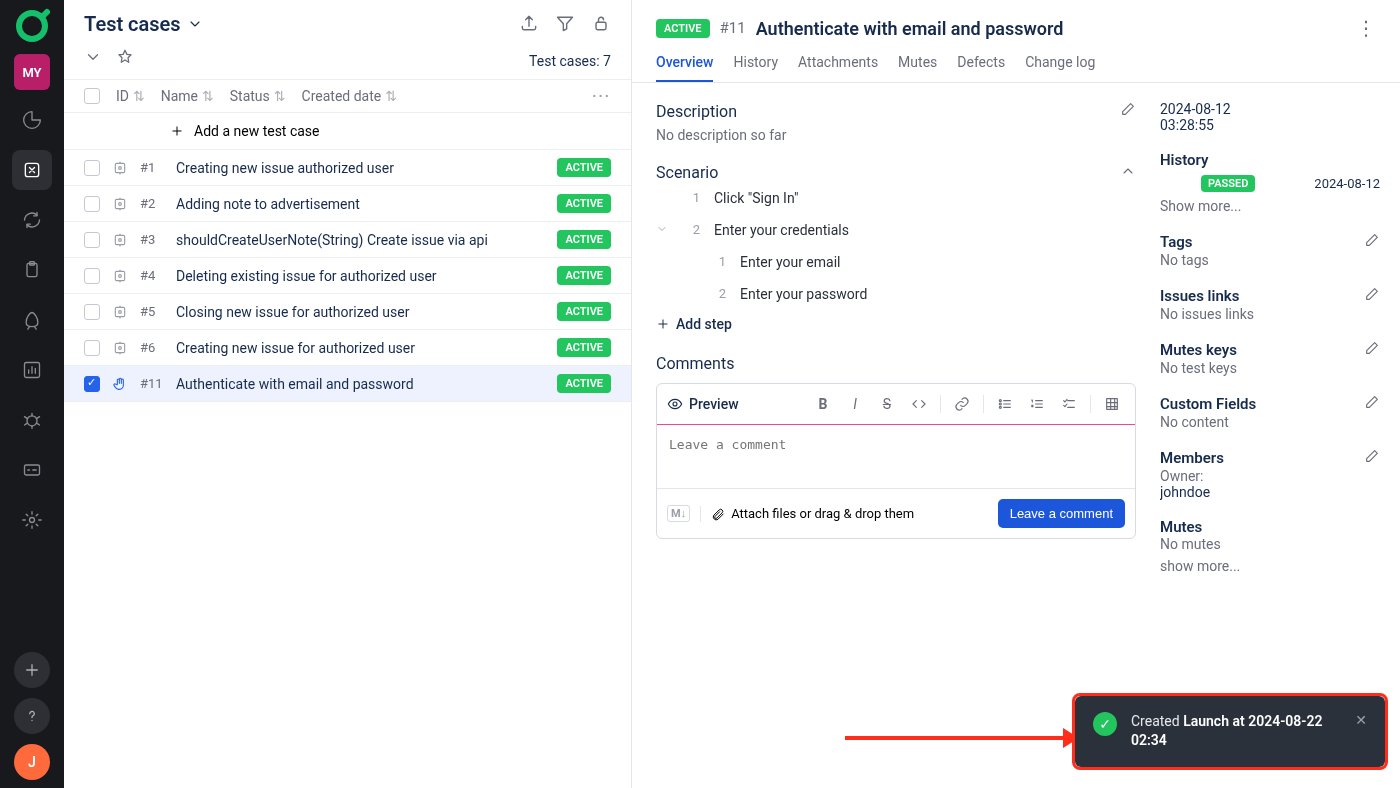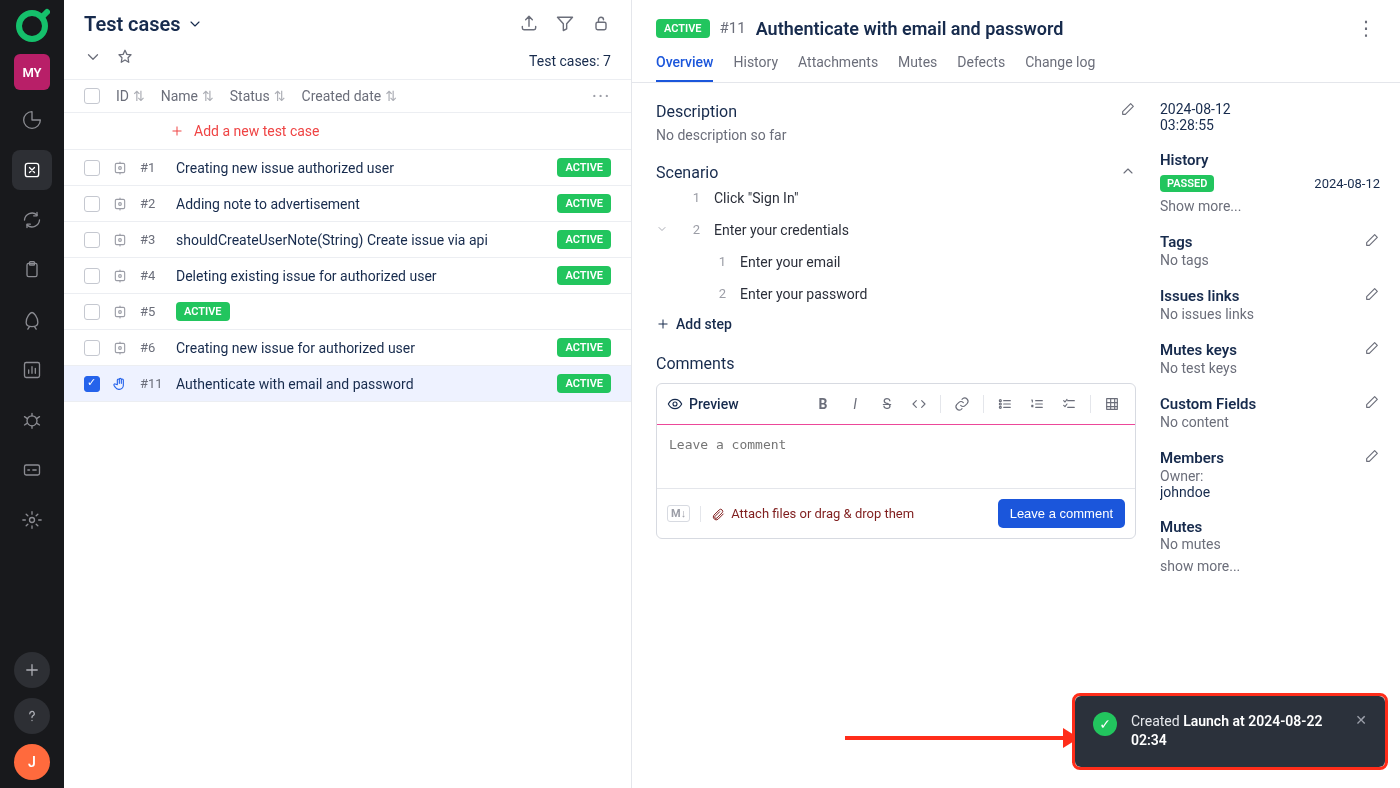--- a/index.html
+++ b/index.html
@@ -35,7 +35,7 @@
 .sort-ic { color:#aeb0b7; }
 .col-head .more { margin-left:auto; color:#9b9da6; letter-spacing:2px; font-weight:700; }
 
-.add-row { display:flex; align-items:center; gap:10px; padding:10px 20px 10px 110px; color:#ef4444; border-bottom:1px solid #eceef2; cursor:pointer; position:relative;}
+.add-row { display:flex; align-items:center; gap:10px; padding:10px 20px 10px 110px; color:#000000; border-bottom:1px solid #eceef2; cursor:pointer; position:relative;}
 
 .tc-row { display:flex; align-items:center; gap:12px; padding:8px 20px; border-bottom:1px solid #eceef2; cursor:pointer; }
 .tc-row .chk { width:16px; height:16px; border:1.5px solid #c5c8d0; border-radius:3px; flex-shrink:0; }

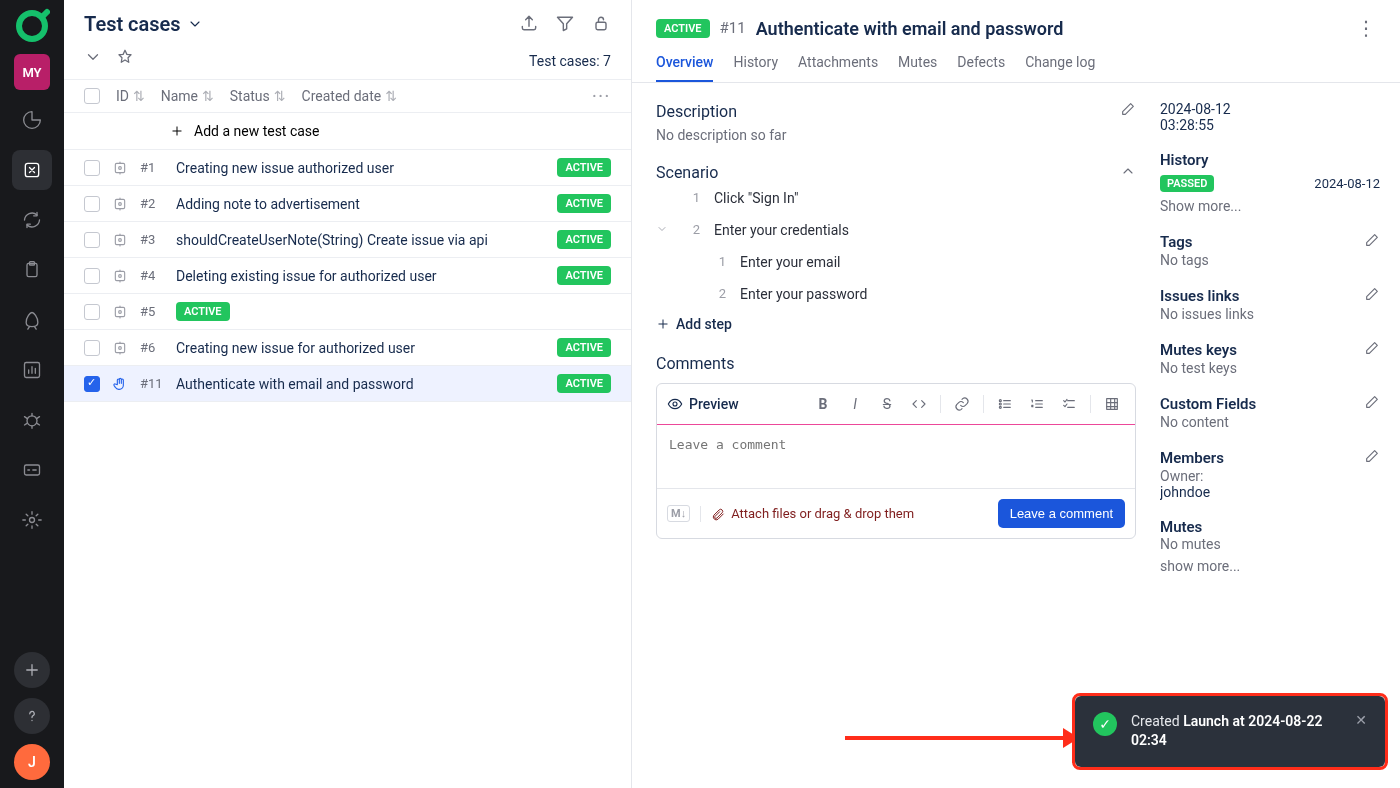--- a/index.html
+++ b/index.html
@@ -98,7 +98,7 @@
 .side-title { font-weight:600; font-size:15px; display:flex; align-items:center; }
 .side-title .pencil { margin-left:auto; color:#6b6e7a; }
 .pass-pill { background:#22c55e; color:#fff; font-size:11px; font-weight:600; padding:2px 7px; border-radius:4px; }
-.history-row { display:flex; align-items:center; gap:8px; margin-top:6px; }
+.history-row { display:flex; align-items:center; gap:8px; margin-top:6px;margin-left:41px; }
 .history-row .date { margin-left:auto; color:#172b4d; font-size:13px; }
 .ts { color:#172b4d; font-size:14px; }
 

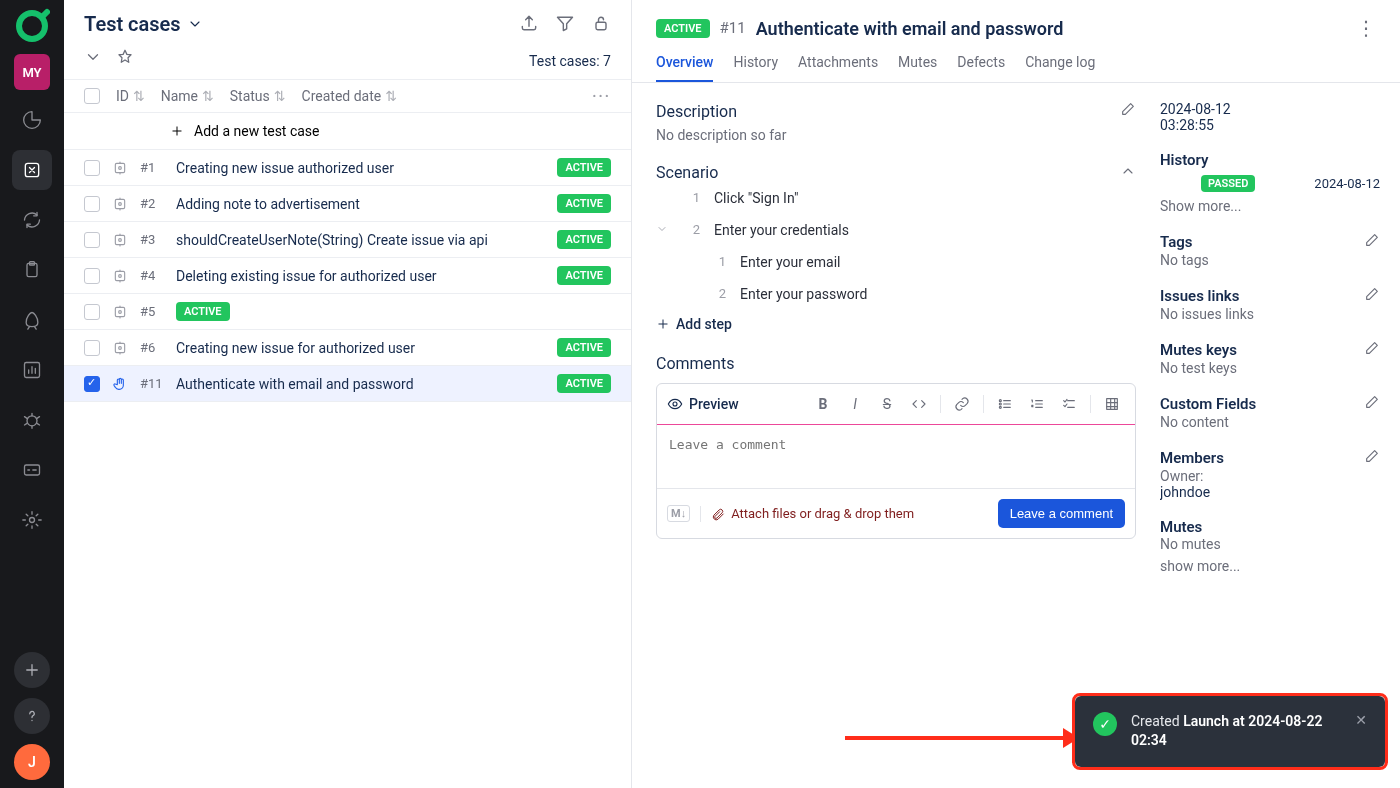--- a/index.html
+++ b/index.html
@@ -321,6 +321,7 @@
             </svg>
           </span>
   <span class="tc-id">#5</span>
+  <span class="tc-name">Closing new issue for authorized user</span>
   <span class="status-pill">ACTIVE</span>
         </div>
         <div class="tc-row">

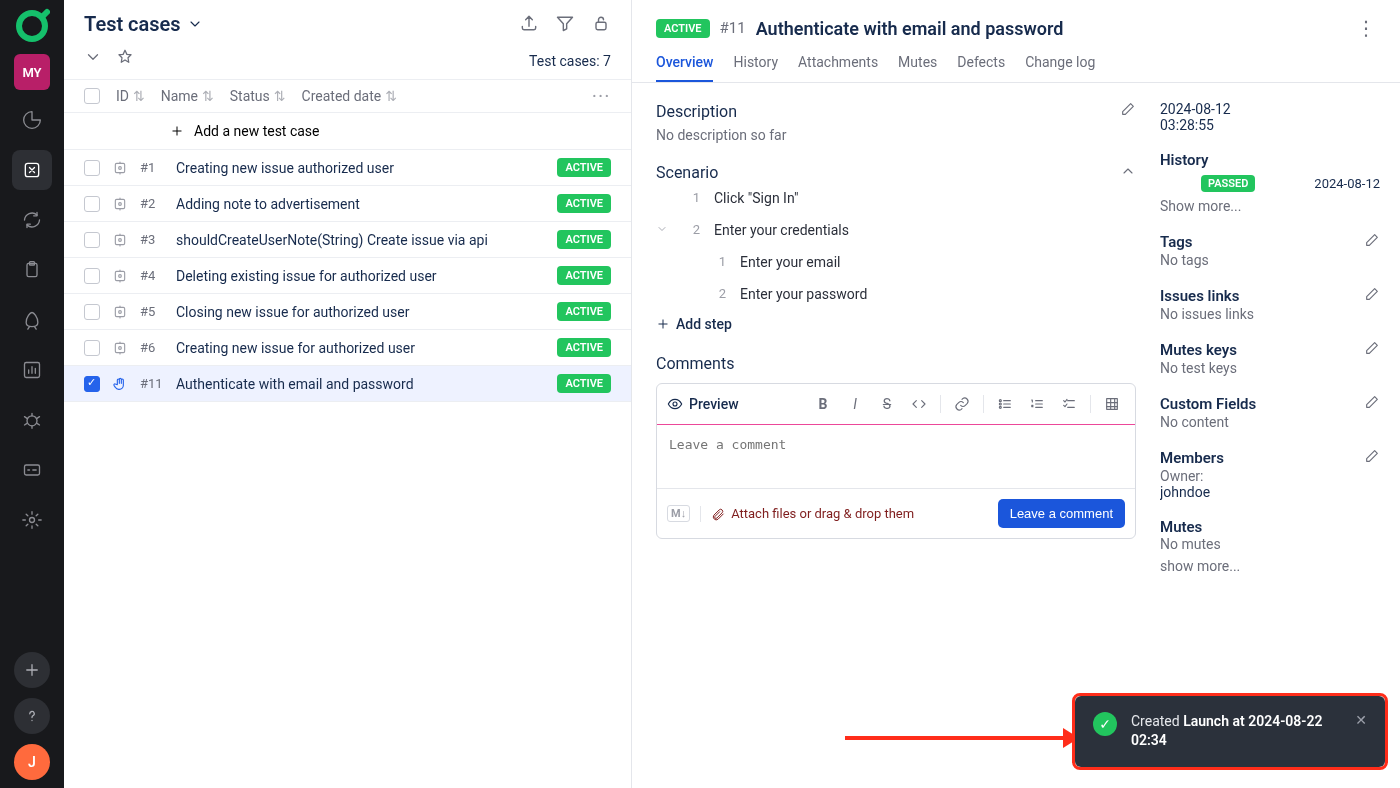--- a/index.html
+++ b/index.html
@@ -90,7 +90,7 @@
 .cb-textarea { border:none; outline:none; resize:none; width:100%; height:60px; padding:12px; font-family:monospace; font-size:13px; color:#6b6e7a; }
 .cb-footer { display:flex; align-items:center; gap:10px; padding:10px; border-top:1px solid #e4e6eb; }
 .cb-footer .md { font-size:11px; color:#9b9da6; border:1px solid #d7dae1; padding:1px 3px; border-radius:3px; font-weight:700; }
-.cb-footer .att { color:#7f1d1d; font-size:13px; display:flex; gap:6px; align-items:center; }
+.cb-footer .att { color:#000000; font-size:13px; display:flex; gap:6px; align-items:center; }
 .cb-footer .sep-v { width:1px; height:16px; background:#e4e6eb; }
 .btn-primary { margin-left:auto; background:#1b56db; color:#fff; border:none; padding:7px 12px; border-radius:5px; font-size:13px; cursor:pointer; }
 

